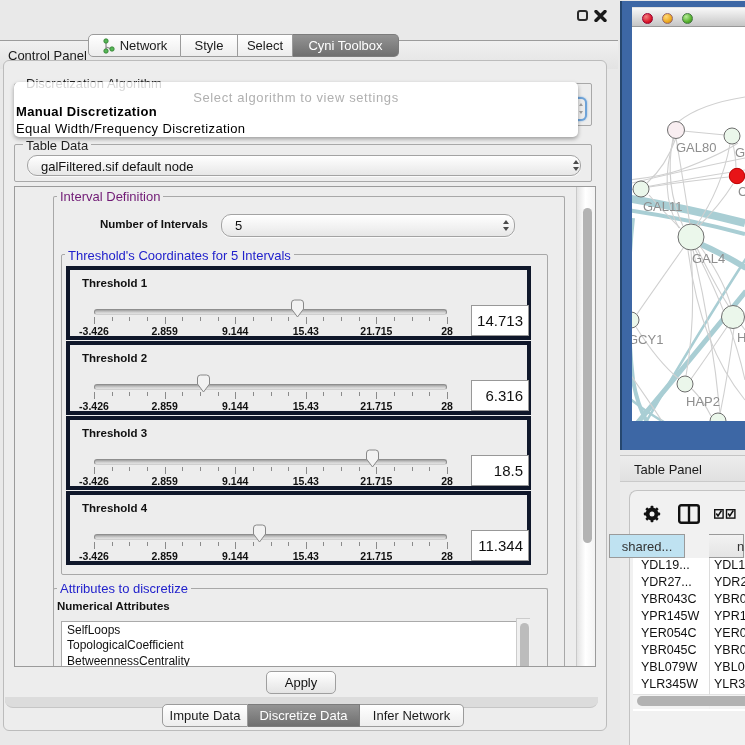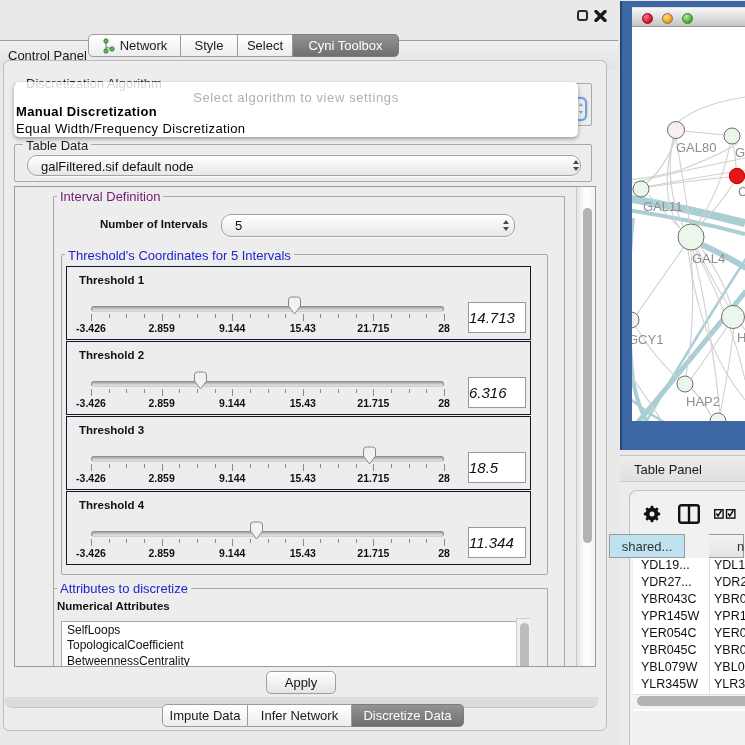--- a/index.html
+++ b/index.html
@@ -39,7 +39,7 @@
 #vsbtrack { left:561px; top:0; width:20px; height:479px; background:linear-gradient(90deg,#e3e3e3,#ffffff 45%,#f2f2f2); border-left:1px solid #c9c9c9;}
 #vsbthumb { left:568px; top:21px; width:9px; height:335px; background:#b3b3b3; border-radius:5px; }
 
-.trow { position:absolute; left:51px; width:465px; height:74px; border:1px solid #0f172a; background:#ededed; }
+.trow { position:absolute; left:51px; width:465px; height:74px; border:4px solid #0f172a; background:#ededed; }
 .trow .tl { position:absolute; left:12px; top:7px; font-size:11.5px; font-weight:bold; color:#111; }
 .track { position:absolute; left:24px; top:39px; width:353px; height:6px; border-radius:3px;
   background:linear-gradient(#9f9f9f,#cfcfcf 55%,#e3e3e3); border:1px solid #8e8e8e; border-bottom-color:#cfcfcf;}

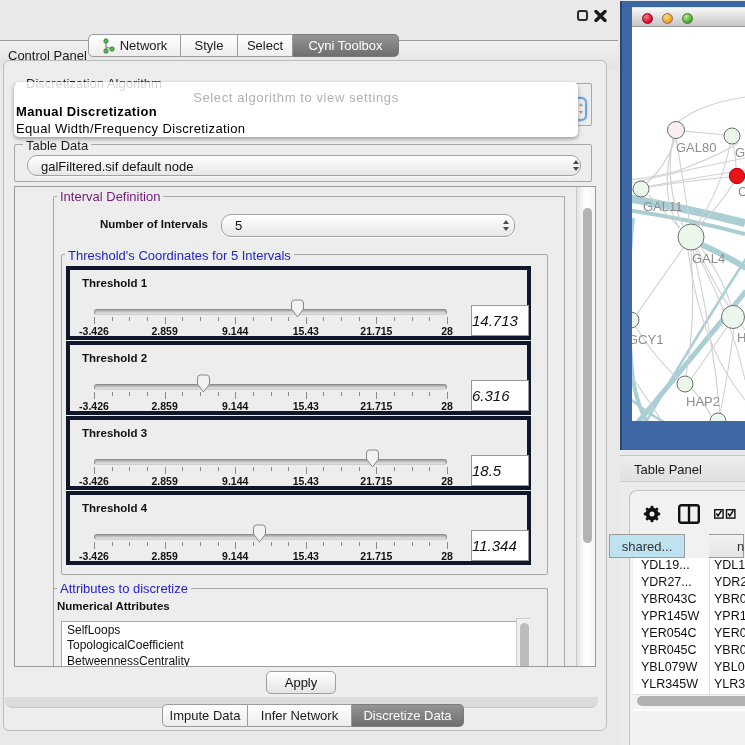--- a/index.html
+++ b/index.html
@@ -49,7 +49,7 @@
 .tlabels { position:absolute; left:0; top:55px; width:467px; height:12px; font-size:10.5px; font-weight:bold; color:#111; }
 .tlabels span { position:absolute; transform:translateX(-50%); }
 .vfield { position:absolute; left:401px; top:35px; width:58px; height:31px; background:#fff; border:1px solid #989898;
-  font-size:15px; color:#111; padding:6px 5px 0 0;font-style:italic; }
+  font-size:15px; color:#111; text-align:right; padding:6px 5px 0 0; }
 
 #numlist { left:46px; top:434px; width:469px; height:47px; background:#fff; border:1px solid #aaa; border-bottom:none; font-size:12px; color:#111; }
 #numlist div { height:15.3px; padding:1.2px 0 0 5px; }

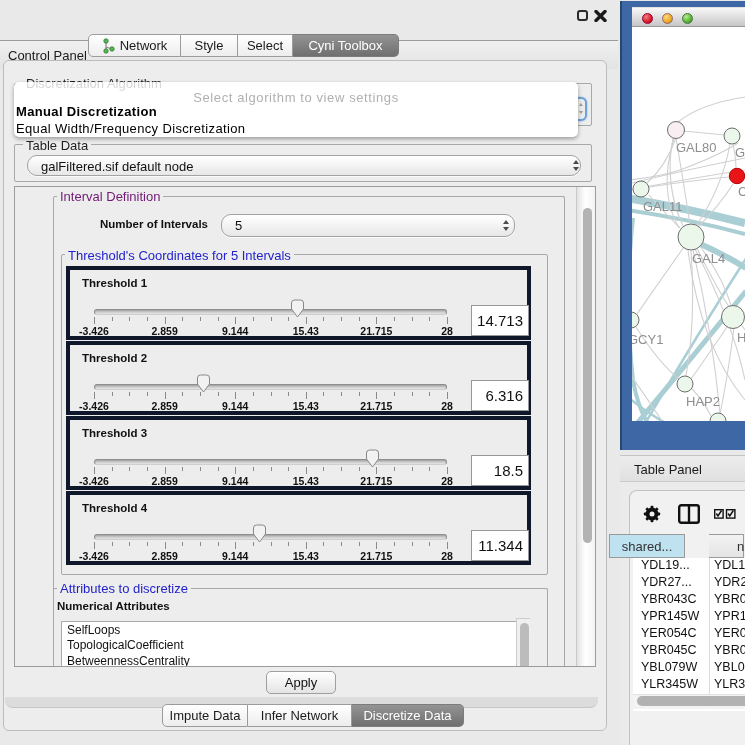--- a/index.html
+++ b/index.html
@@ -327,8 +327,8 @@
 
 <div class="abs seg" id="bottabs">
   <div class="s" style="width:86px;">Impute Data</div>
+  <div class="s sel" style="width:112px;">Discretize Data</div>
   <div class="s" style="width:104px;">Infer Network</div>
-  <div class="s sel" style="width:112px;">Discretize Data</div>
 </div>
 
 <div class="abs" id="bluewin">

